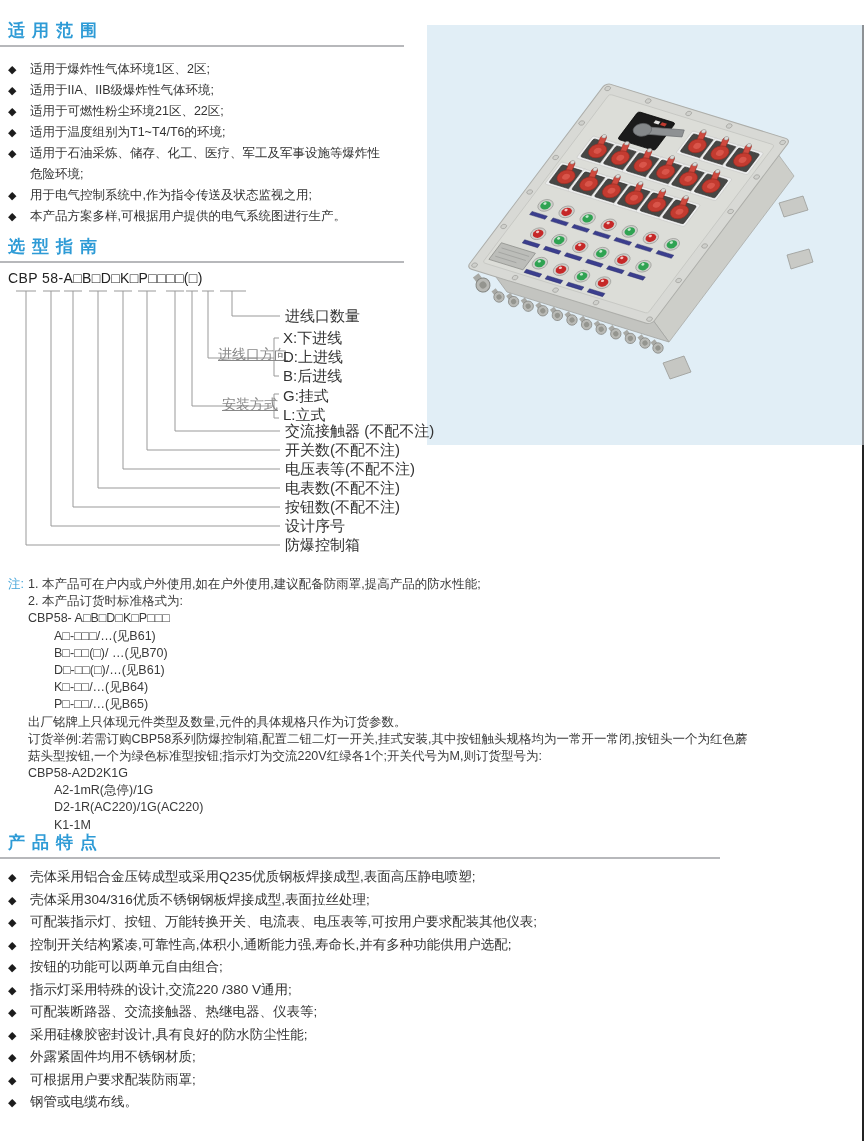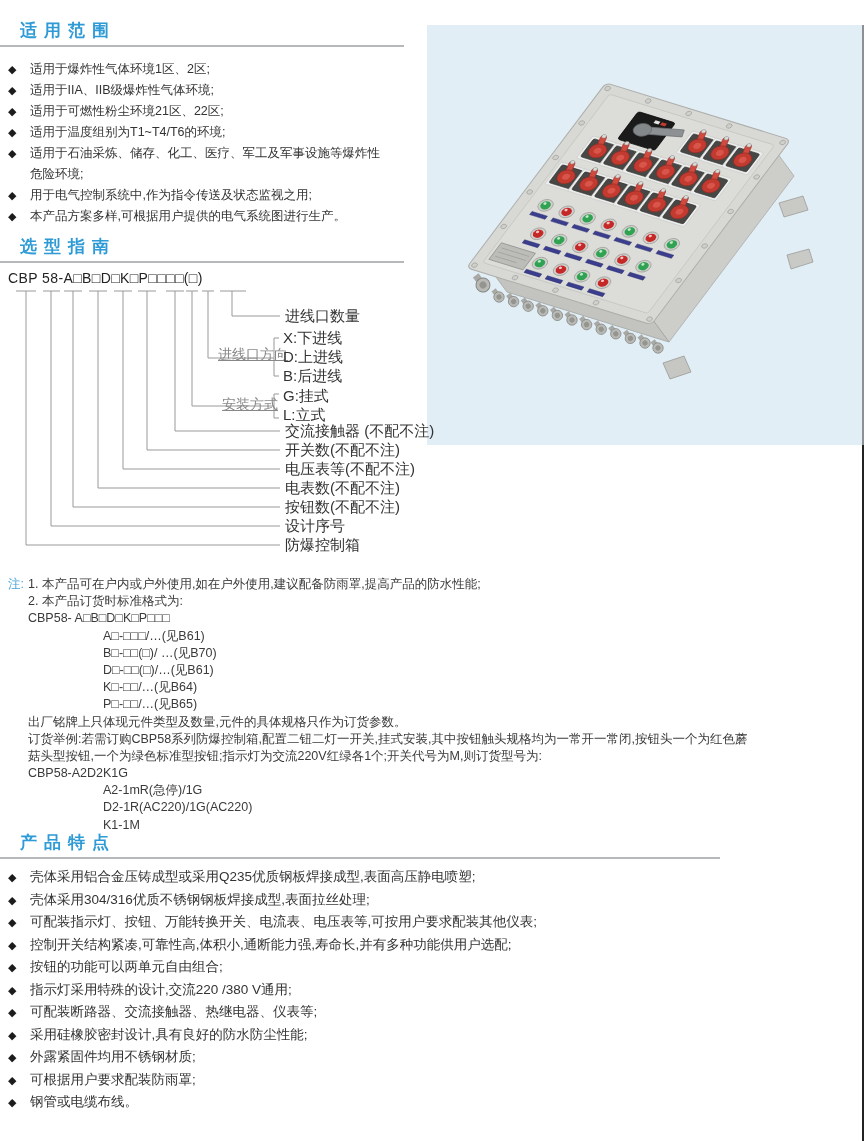--- a/index.html
+++ b/index.html
@@ -6,7 +6,7 @@
   .page{position:relative;width:866px;height:1141px;background:#fff;overflow:hidden;
         font-family:"Liberation Sans","DejaVu Sans",sans-serif;color:#333;}
   
-  .shead h2{margin:0;padding-left:20px;font-size:17px;font-weight:bold;letter-spacing:7px;
+  .shead h2{margin:0;padding-left:8px;font-size:17px;font-weight:bold;letter-spacing:7px;
             color:#2e9bd6;line-height:22px;}
   .srule{height:2px;background:#b7b8bb;margin-top:3px;}
   .sec{position:absolute;left:0;}

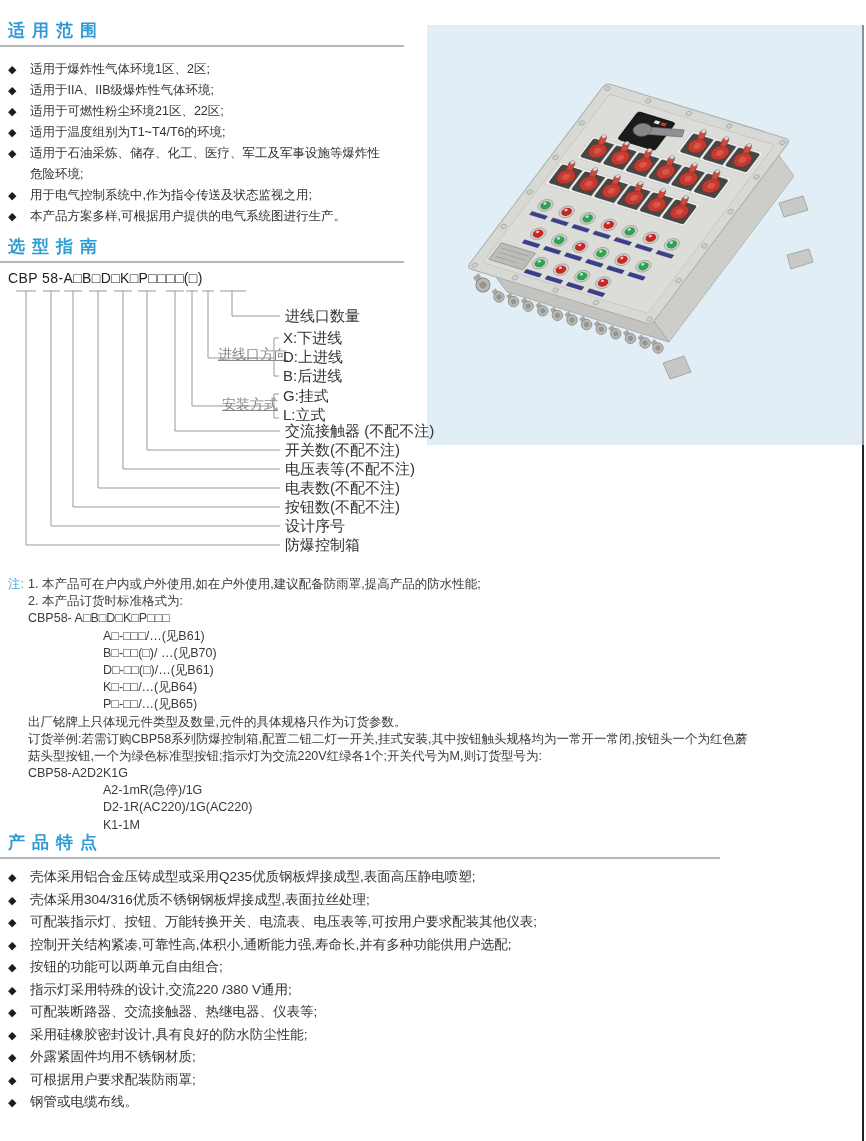--- a/index.html
+++ b/index.html
@@ -31,7 +31,7 @@
   .njlabel{position:absolute;left:8px;top:6px;color:#45a5d9;font-size:12.5px;}
   .nline{position:relative;height:17.2px;line-height:17.2px;white-space:nowrap;color:#3a3a3a;}
   .nline.i1{padding-left:28px;}
-  .nline.i2{padding-left:103px;}
+  .nline.i2{padding-left:54px;}
   
   .photo{position:absolute;left:427px;top:25px;width:435px;height:420px;background:#e1eef6;
          border-right:2px solid #8d9195;}

